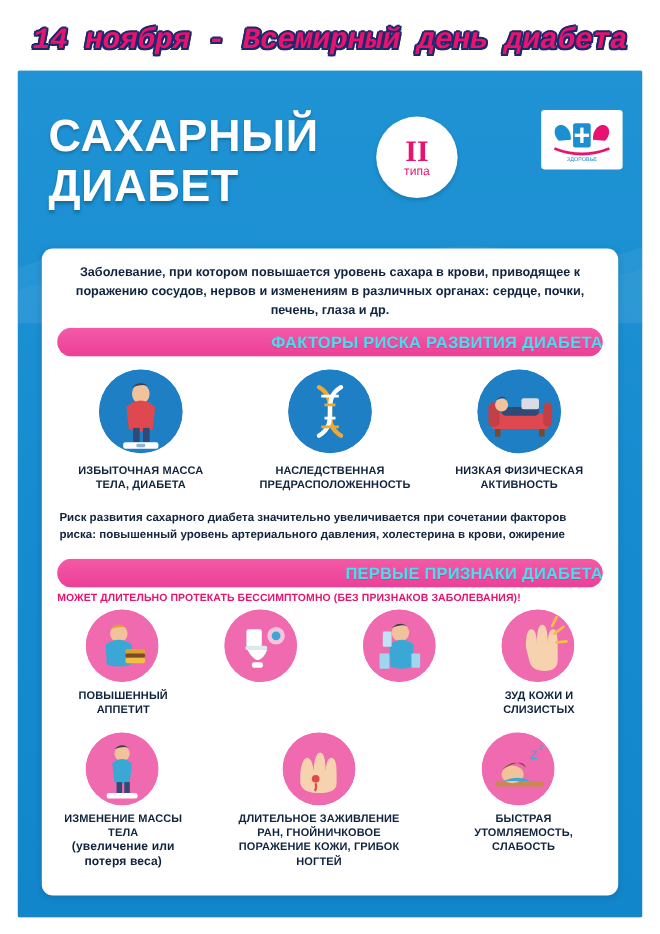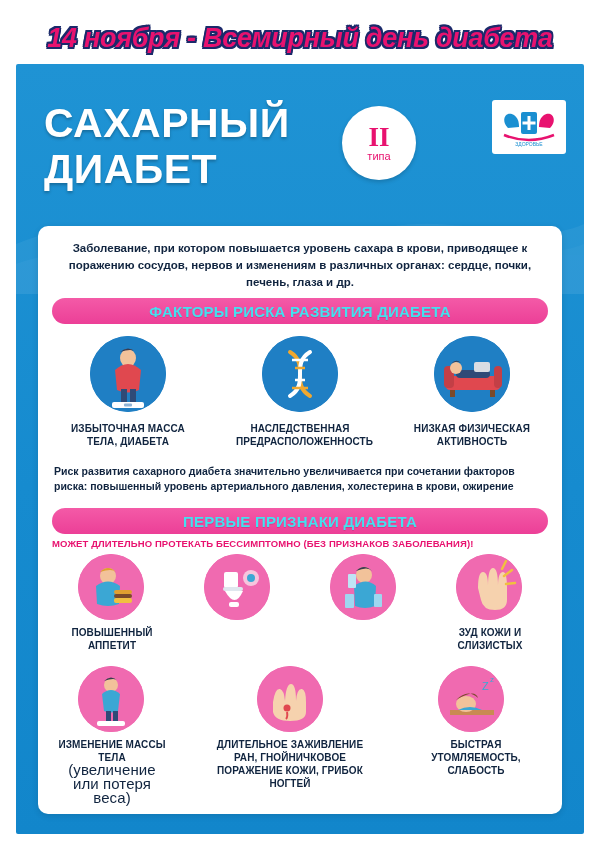--- a/index.html
+++ b/index.html
@@ -23,7 +23,7 @@
     z-index:5;
   }
   .banner-text{
-    font-family:Liberation Sans, sans-serif;
+    font-family:Liberation Mono, monospace;
     font-weight:bold;
     font-style:italic;
     font-size:27px;

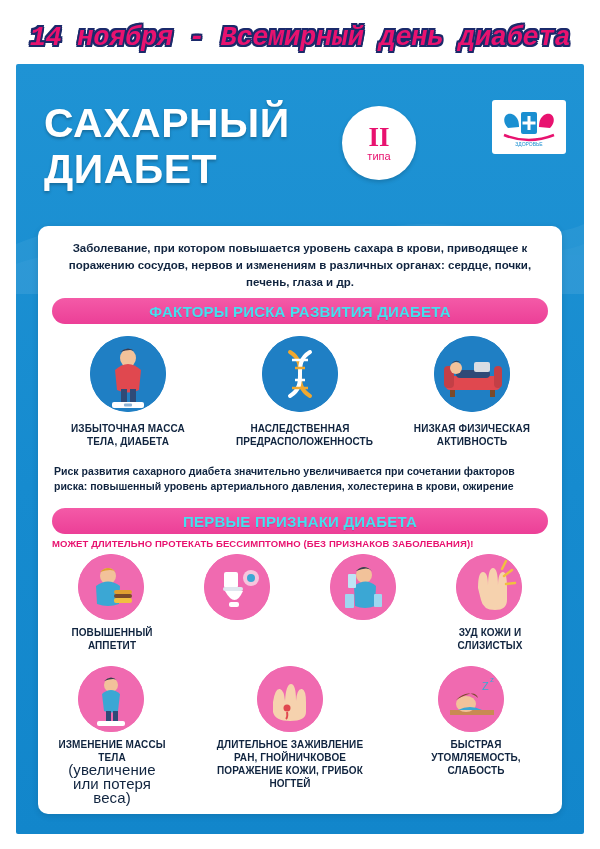--- a/index.html
+++ b/index.html
@@ -104,7 +104,7 @@
     background:#f04a9e;
     background-image:linear-gradient(180deg,#f45aa7 0%, #ec3f97 100%);
     border-radius:13px;
-    display:flex;align-items:center;justify-content:center;
+    display:flex;align-items:center;justify-content:flex-end;
   }
   .sec-header .txt{
     color:#44e0ef;

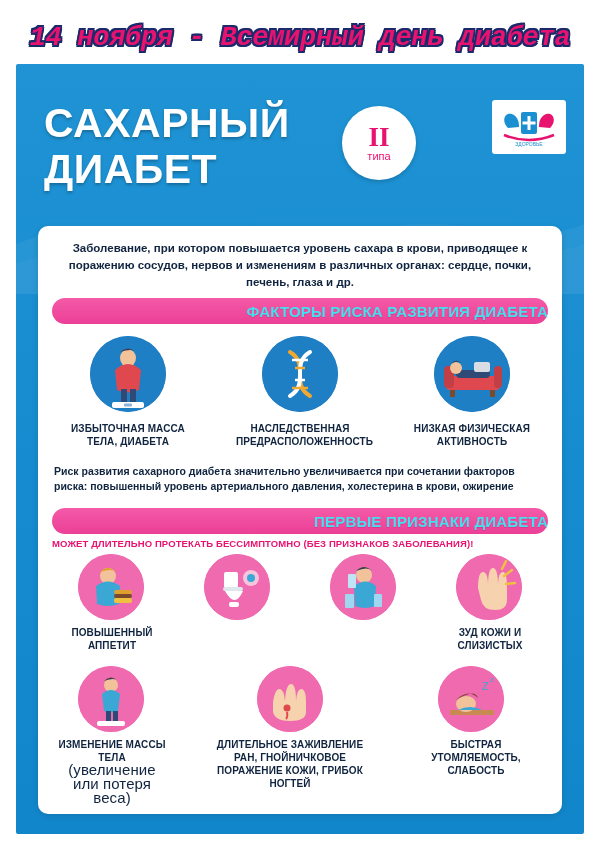--- a/index.html
+++ b/index.html
@@ -134,7 +134,7 @@
     text-align:left;
   }
   .small-note{
-    font-size:15px;line-height:11px;font-weight:normal;
+    font-size:11px;line-height:11px;font-weight:bold;
   }
 </style>
 </head>

